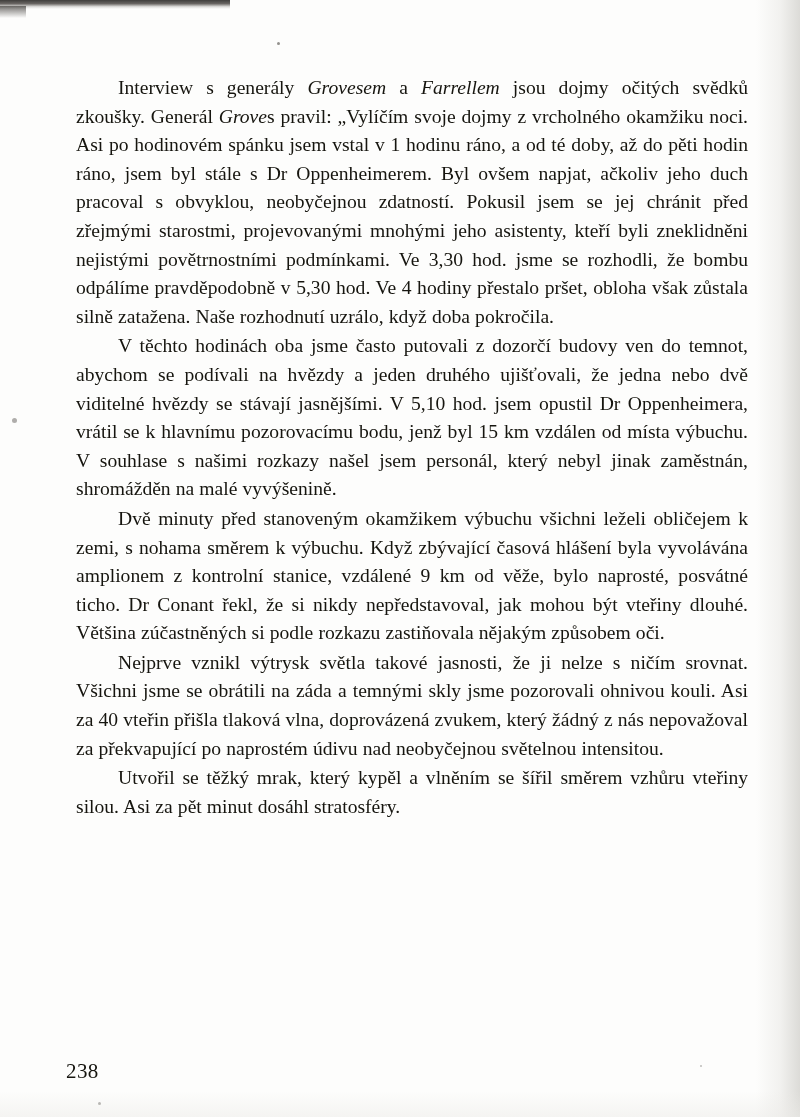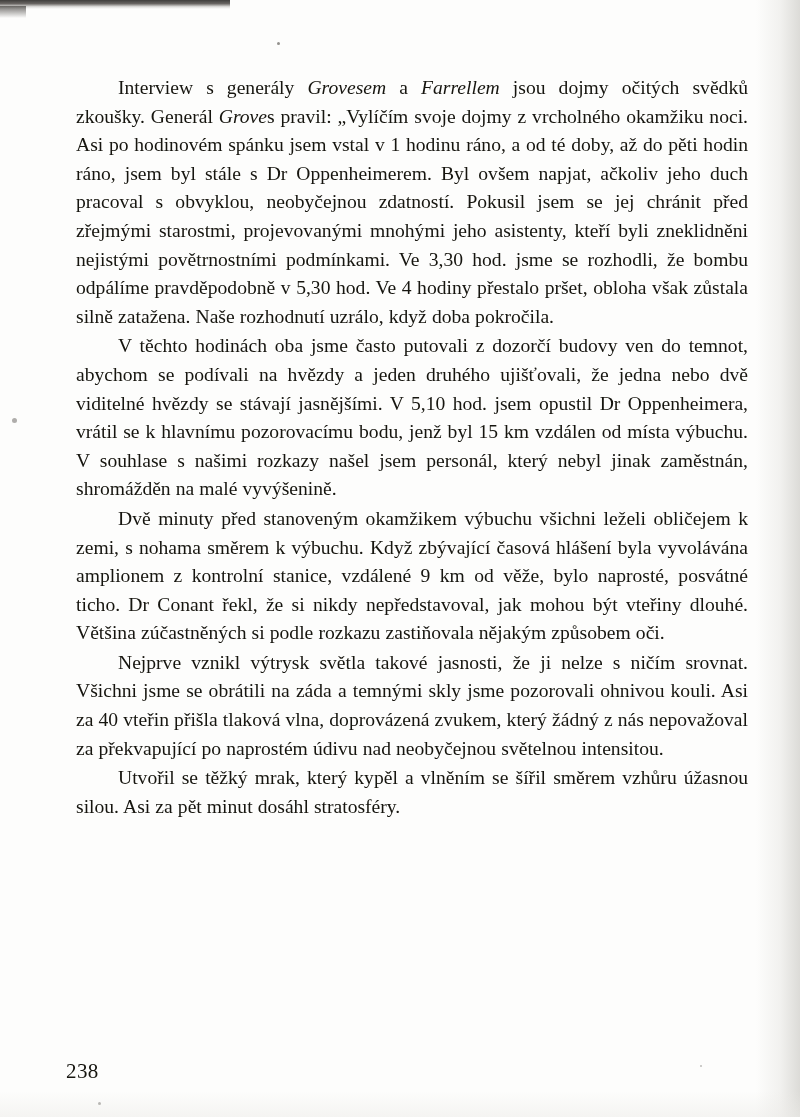--- a/index.html
+++ b/index.html
@@ -131,7 +131,7 @@
     <p class="para">V těchto hodinách oba jsme často putovali z dozorčí budovy ven do temnot, abychom se podívali na hvězdy a jeden druhého ujišťovali, že jedna nebo dvě viditelné hvězdy se stávají jasnějšími. V 5,10 hod. jsem opustil Dr Oppenheimera, vrátil se k hlavnímu pozorovacímu bodu, jenž byl 15 km vzdálen od místa výbuchu. V souhlase s našimi rozkazy našel jsem personál, který nebyl jinak zaměstnán, shromážděn na malé vyvýšenině.</p>
     <p class="para">Dvě minuty před stanoveným okamžikem výbuchu všichni leželi obličejem k zemi, s nohama směrem k výbuchu. Když zbývající časová hlášení byla vyvolávána amplionem z kontrolní stanice, vzdálené 9 km od věže, bylo naprosté, posvátné ticho. Dr Conant řekl, že si nikdy nepředstavoval, jak mohou být vteřiny dlouhé. Většina zúčastněných si podle rozkazu zastiňovala nějakým způsobem oči.</p>
     <p class="para">Nejprve vznikl výtrysk světla takové jasnosti, že ji nelze s ničím srovnat. Všichni jsme se obrátili na záda a temnými skly jsme pozorovali ohnivou kouli. Asi za 40 vteřin přišla tlaková vlna, doprovázená zvukem, který žádný z nás nepovažoval za překvapující po naprostém údivu nad neobyčejnou světelnou intensitou.</p>
-    <p class="para">Utvořil se těžký mrak, který kypěl a vlněním se šířil směrem vzhůru úžasnou silou. Asi za pět minut dosáhl stratosféry.</p>
+    <p class="para">Utvořil se těžký mrak, který kypěl a vlněním se šířil směrem vzhůru vteřiny silou. Asi za pět minut dosáhl stratosféry.</p>
 
   </div>
 

